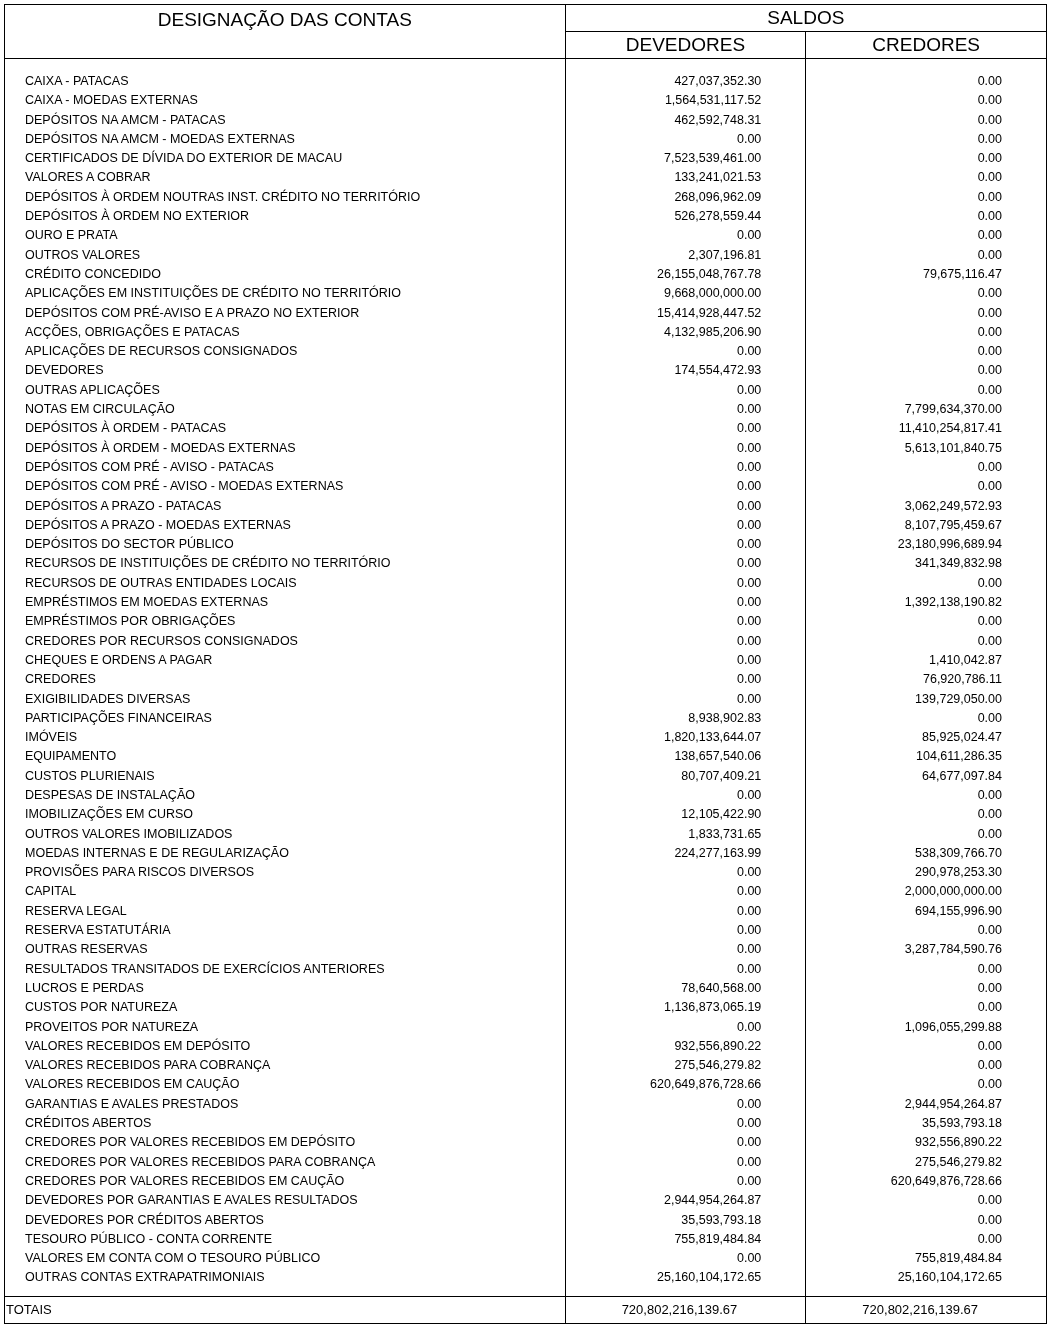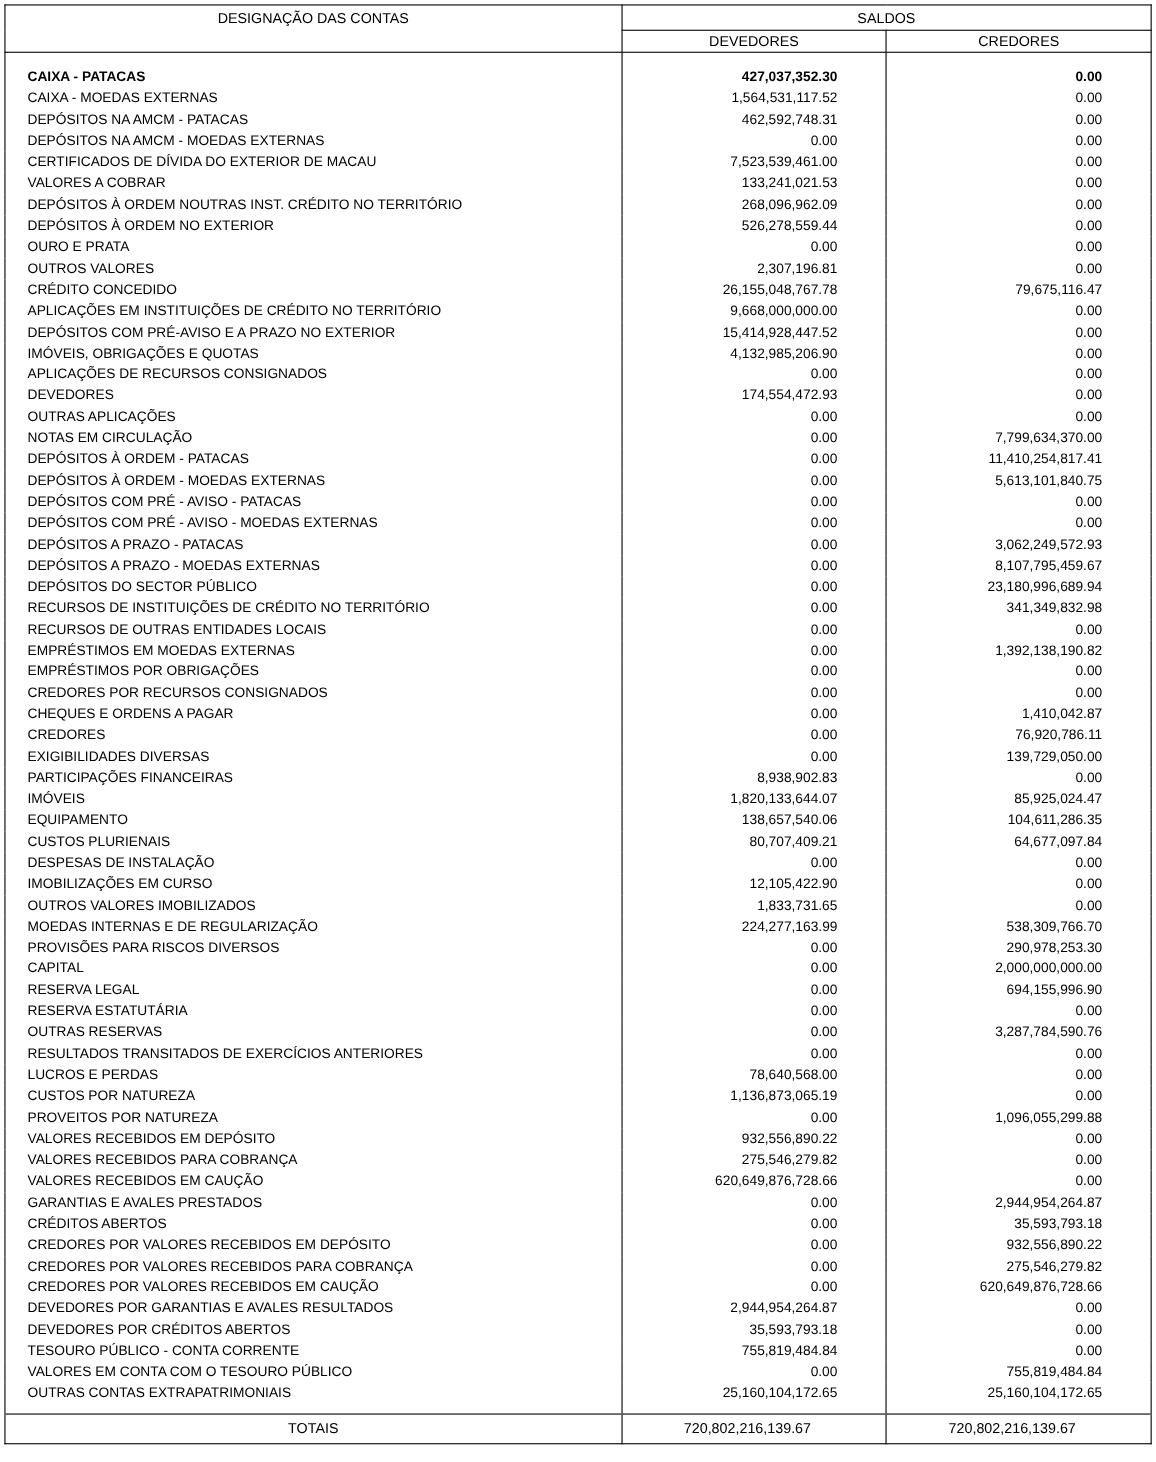--- a/index.html
+++ b/index.html
@@ -25,7 +25,7 @@
   th {
     border: 1px solid #000;
     font-weight: normal;
-    font-size: 13px;
+    font-size: 19px;
     text-align: center;
     padding: 2px 0;
   }

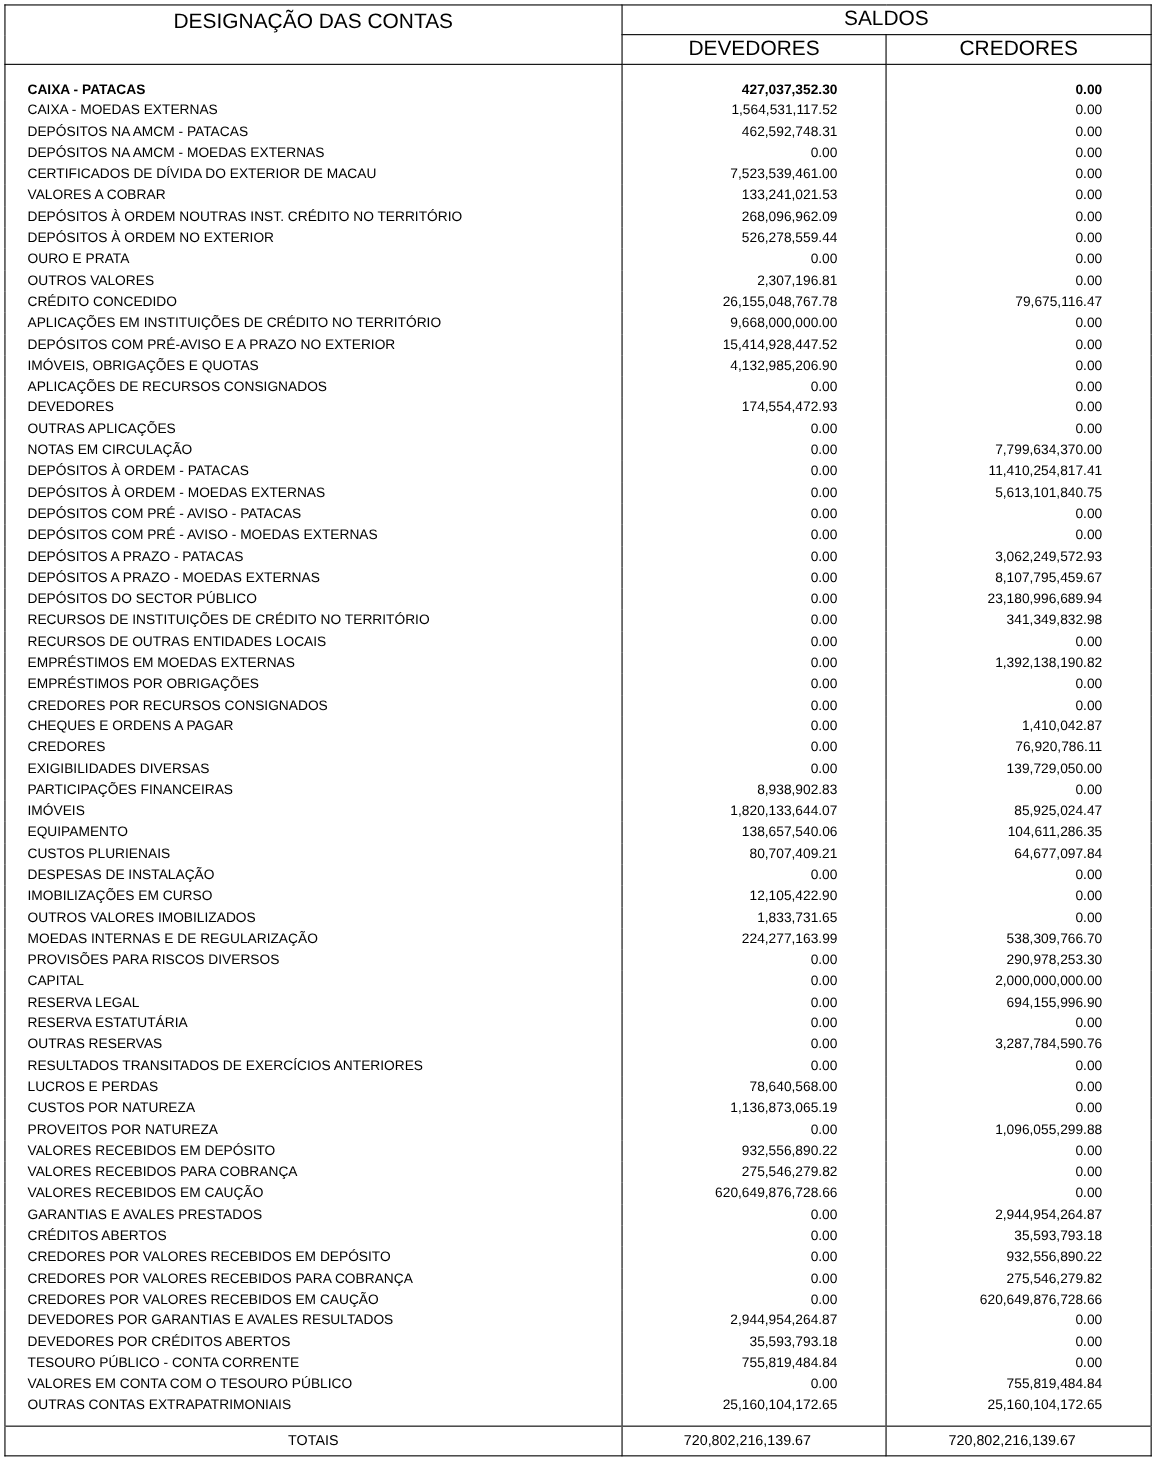--- a/index.html
+++ b/index.html
@@ -45,7 +45,7 @@
   }
   tbody td.name-cell { padding-left: 20px; }
   tbody td.num-cell  { text-align: right; padding-right: 44px; }
-  tbody tr:first-child td { padding-top: 13px; font-weight: bold; }
+  tbody tr:first-child td { padding-top: 13px; }
   tbody tr:last-child td  { padding-bottom: 8px; }
 
   tfoot td {

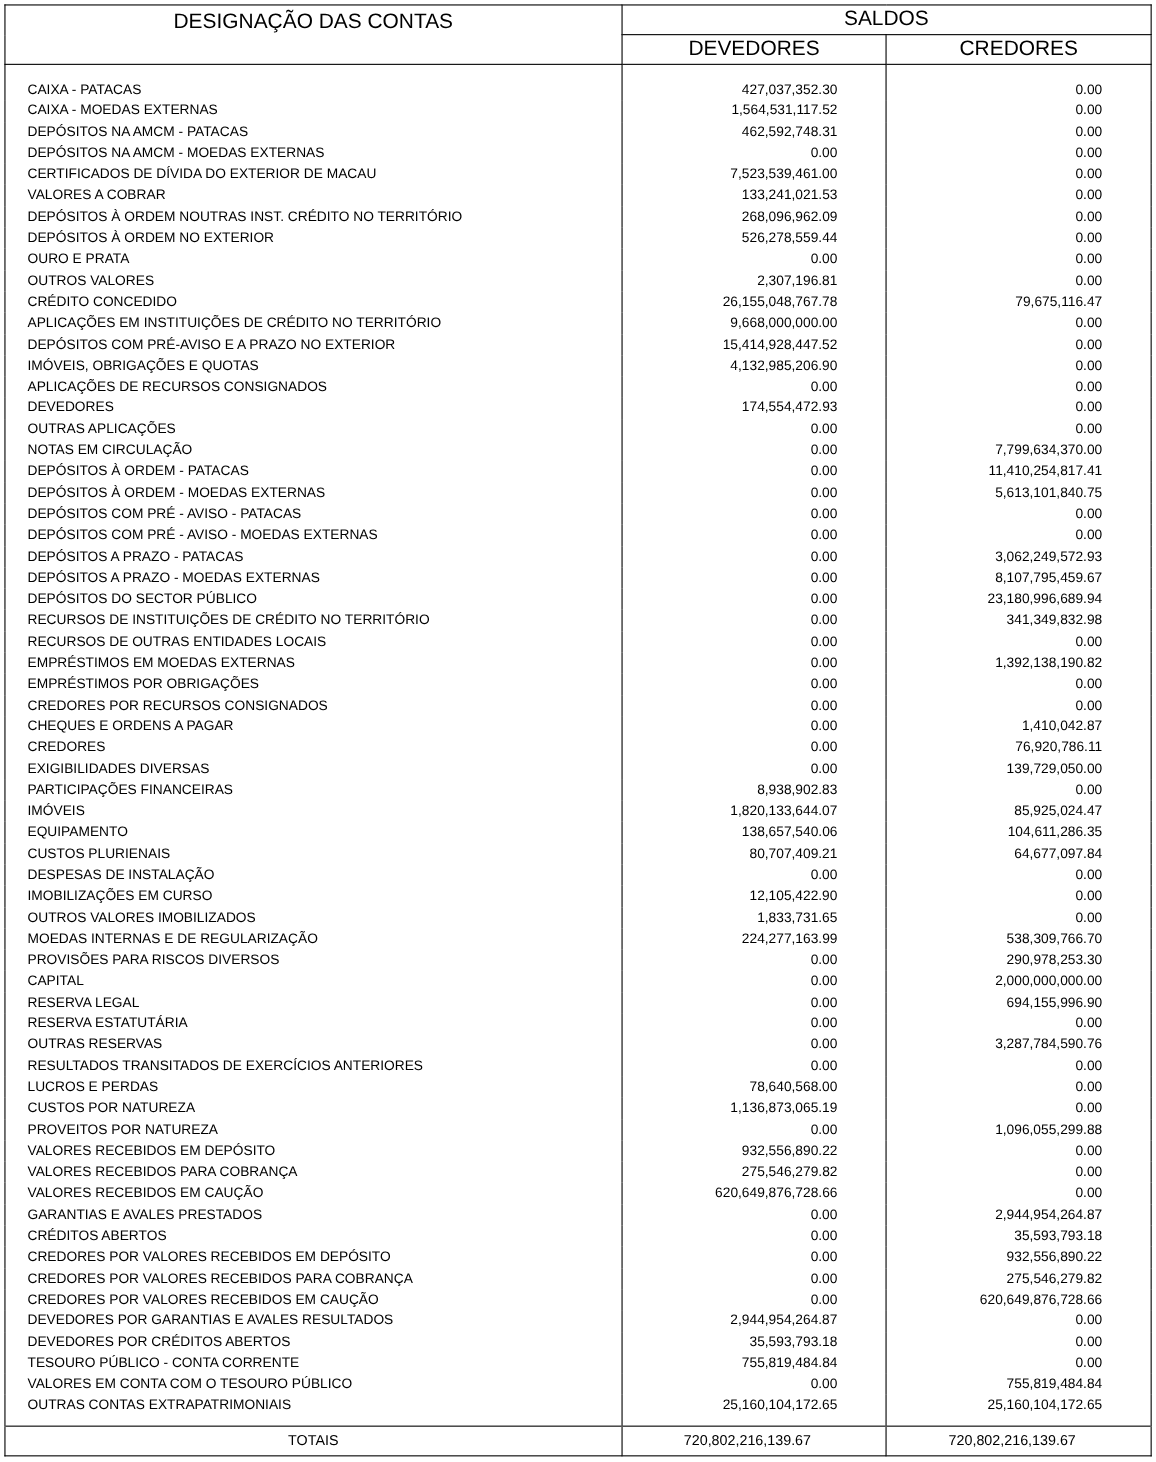--- a/index.html
+++ b/index.html
@@ -144,7 +144,7 @@
           <td class="num-cell">0.00</td>
         </tr>
         <tr>
-          <td class="name-cell">IMÓVEIS, OBRIGAÇÕES E QUOTAS</td>
+          <td class="name-cell">ACÇÕES, OBRIGAÇÕES E PATACAS</td>
           <td class="num-cell">4,132,985,206.90</td>
           <td class="num-cell">0.00</td>
         </tr>

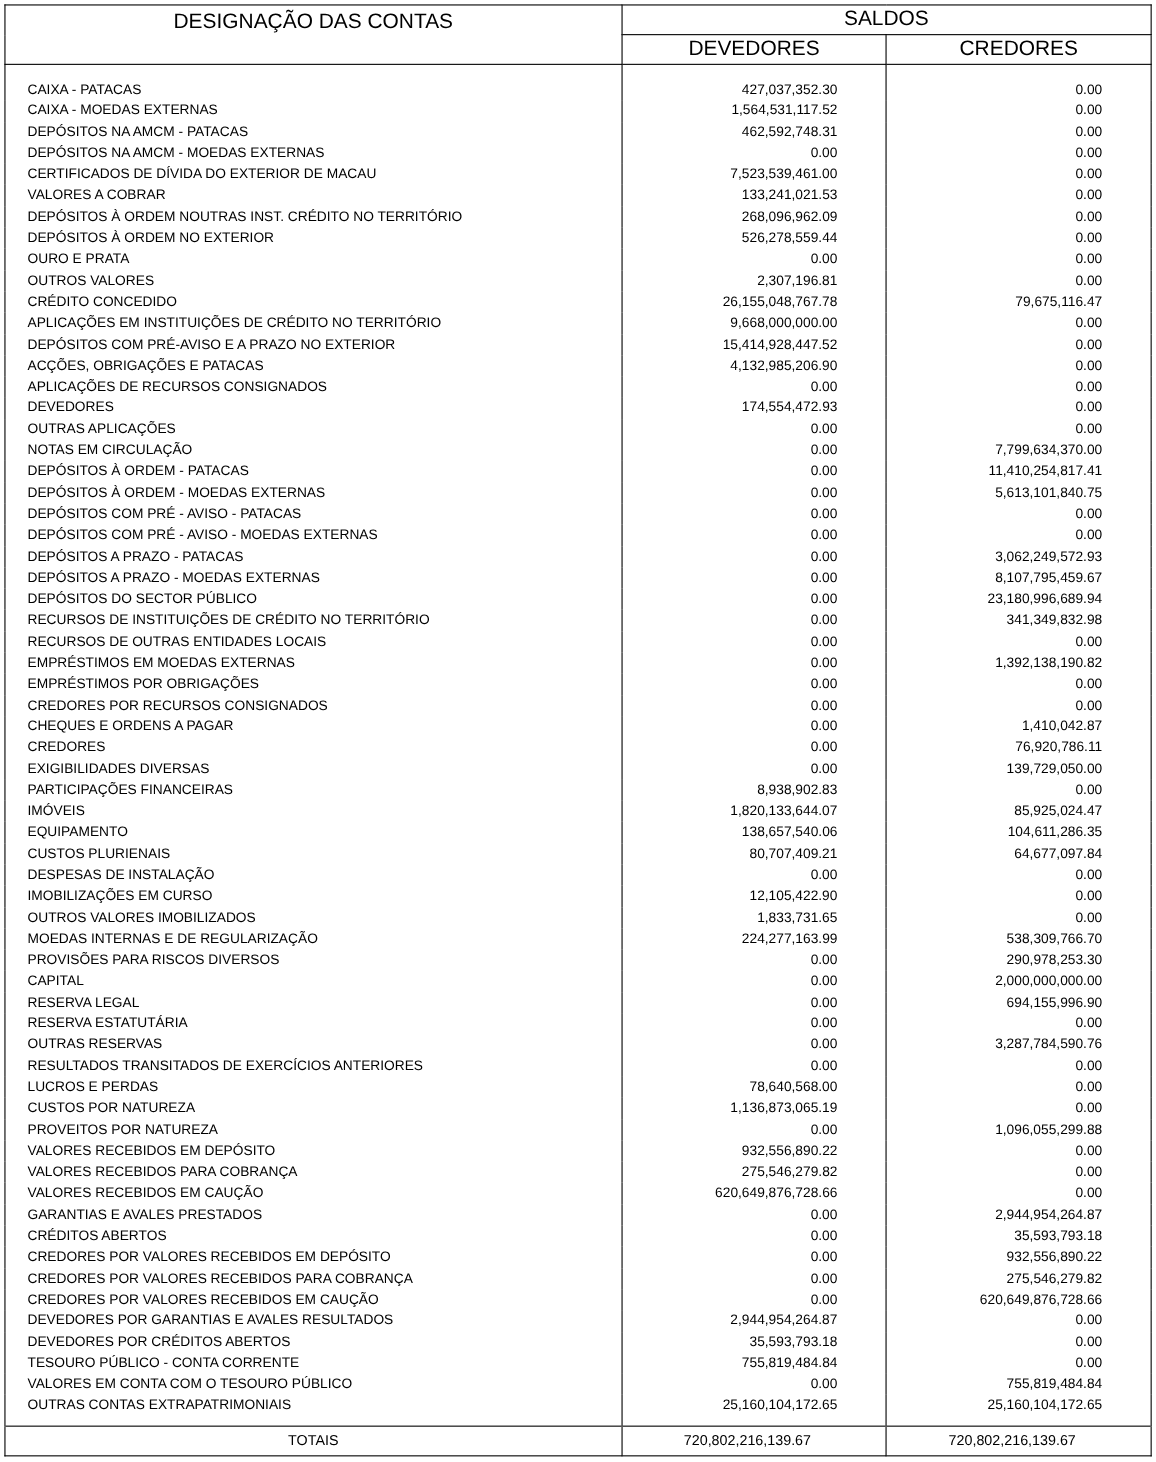--- a/index.html
+++ b/index.html
@@ -53,7 +53,7 @@
     height: 24px;
     font-size: 13px;
   }
-  tfoot td.totals-label { text-align: center; }
+  tfoot td.totals-label { }
   tfoot td.num-cell { text-align: right; padding-right: 68px; }
 </style>
 </head>

